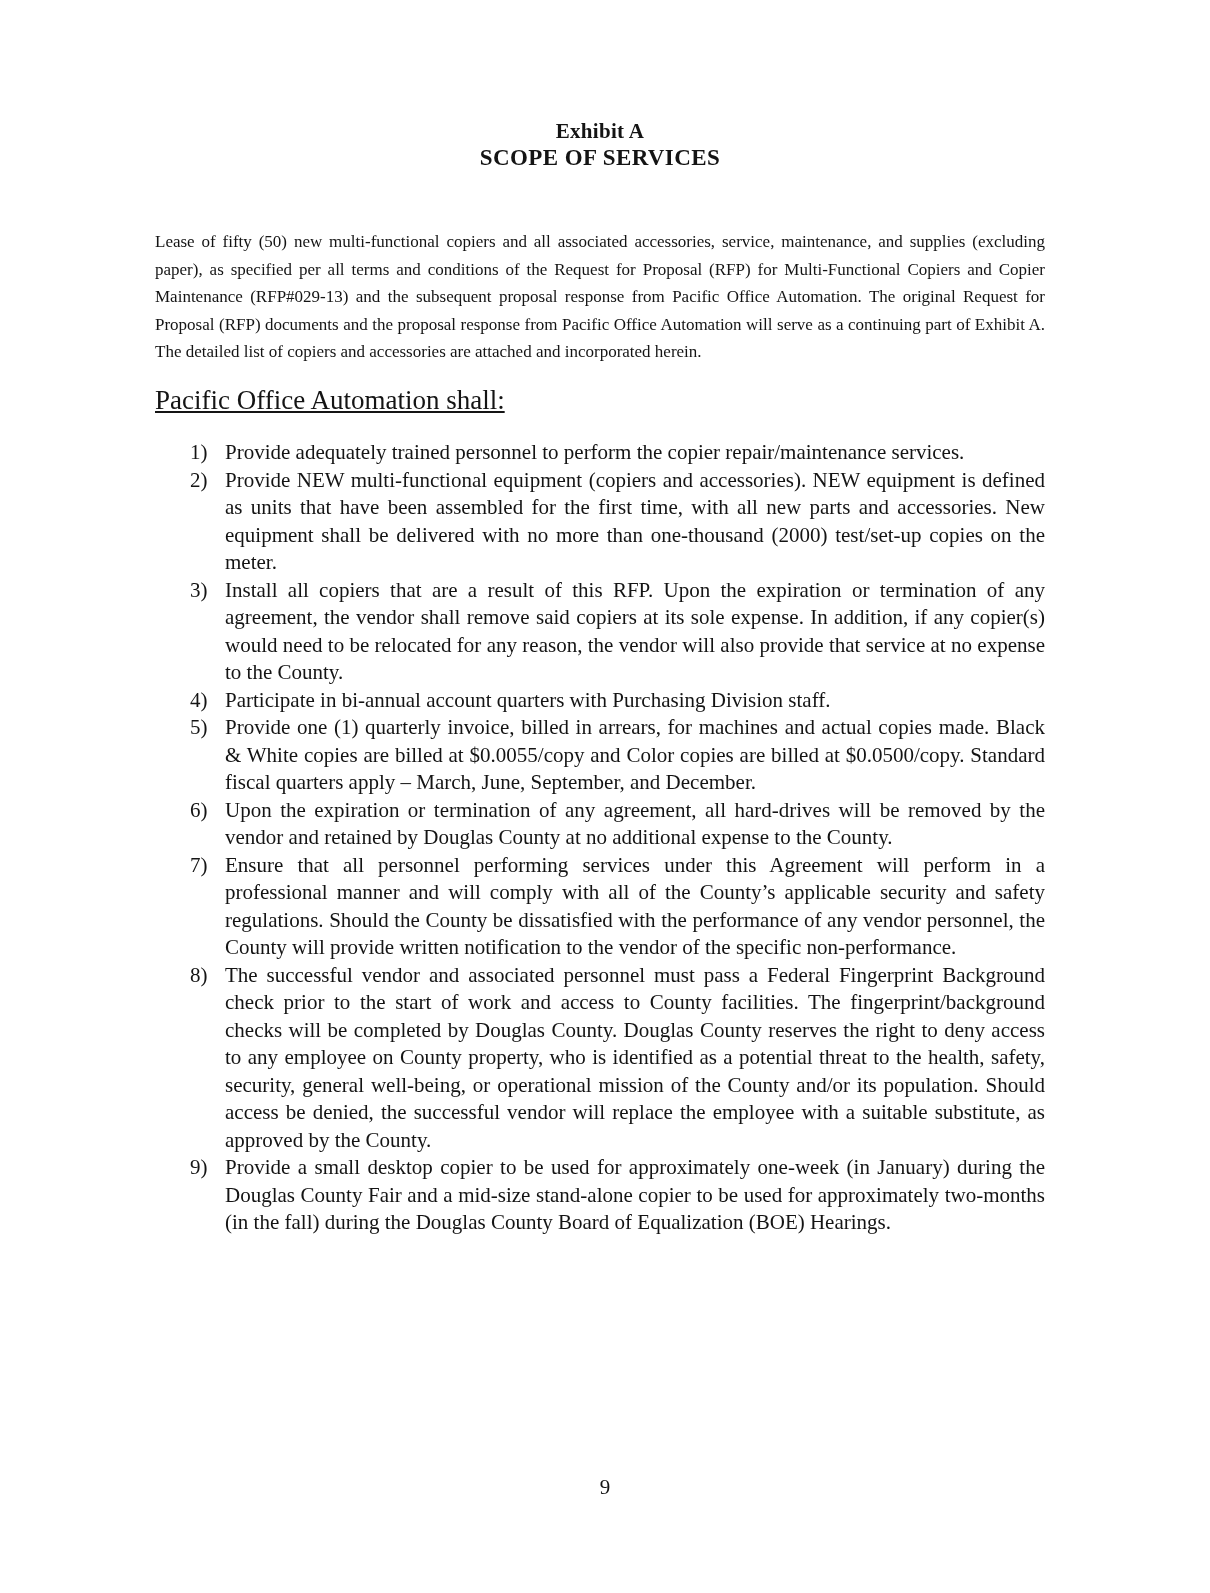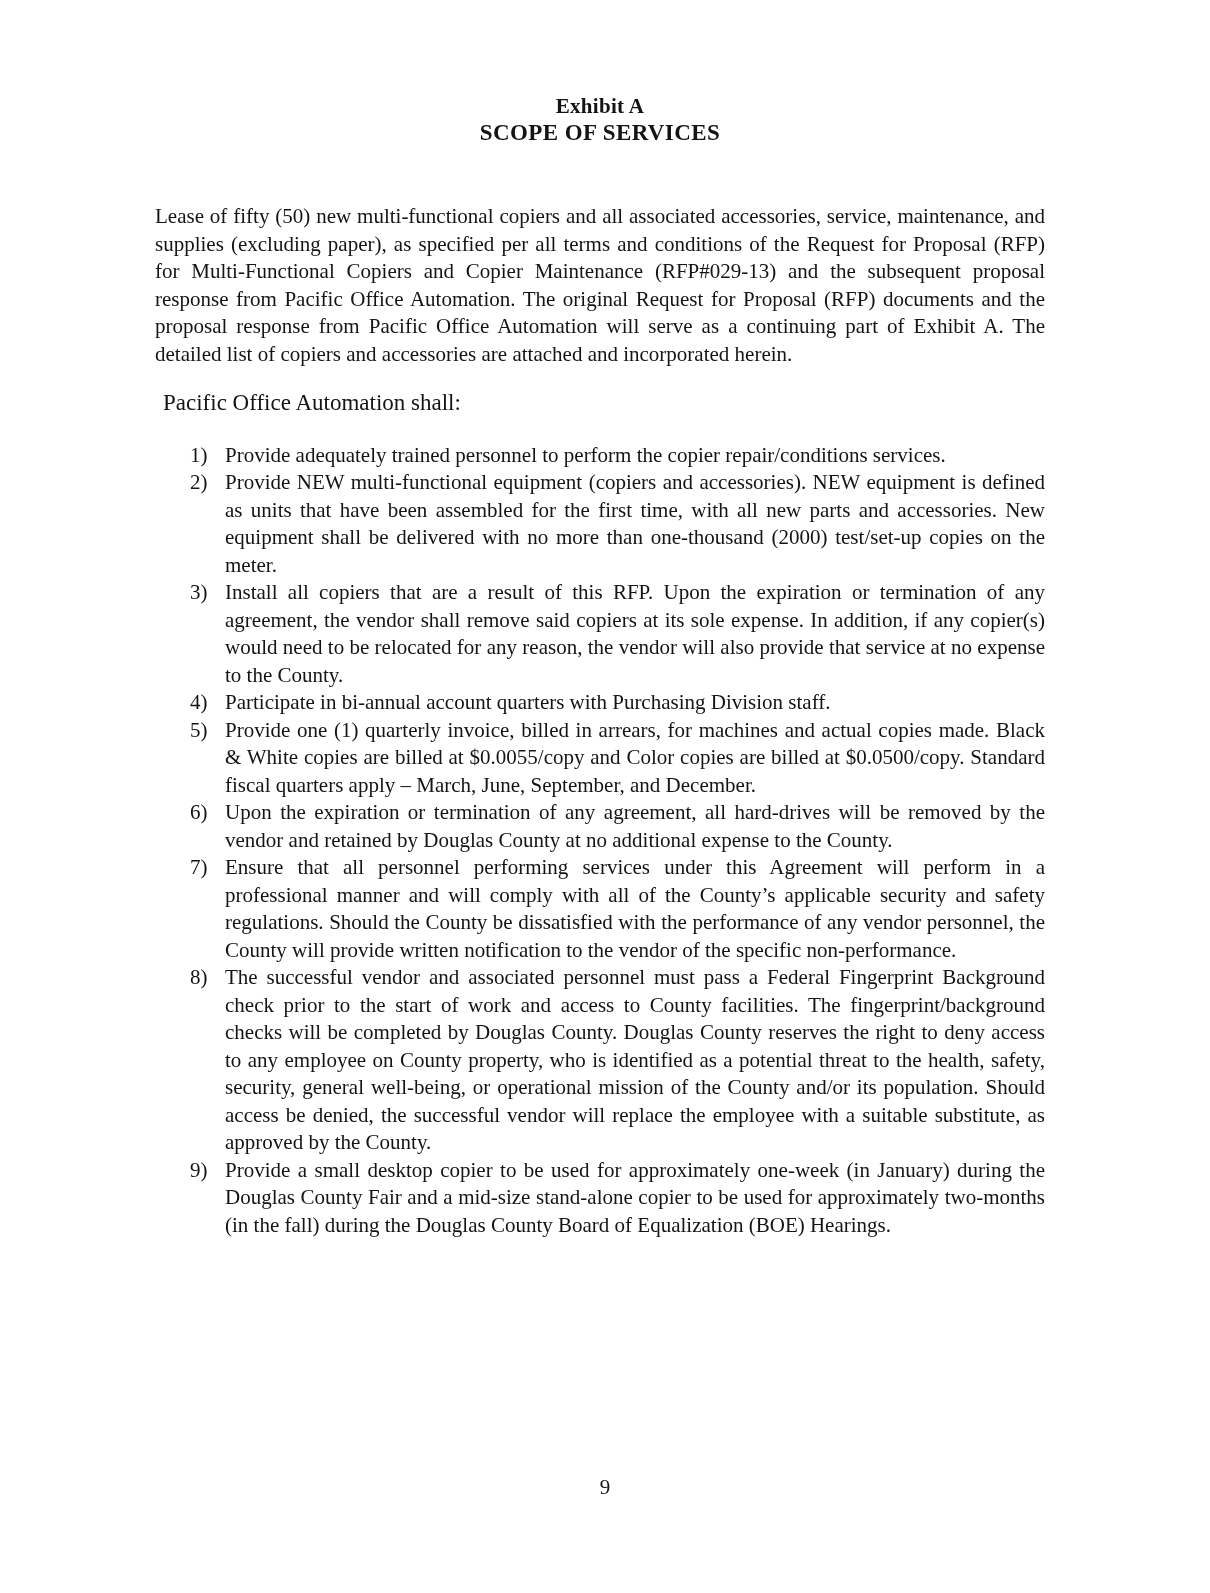--- a/index.html
+++ b/index.html
@@ -15,7 +15,7 @@
     font-family: "Liberation Serif", "DejaVu Serif", serif;
     color: #141414;
     box-sizing: border-box;
-    padding: 94px 165px 0 155px;
+    padding: 119px 165px 0 155px;
     overflow: hidden;
   }
   .doc-title {

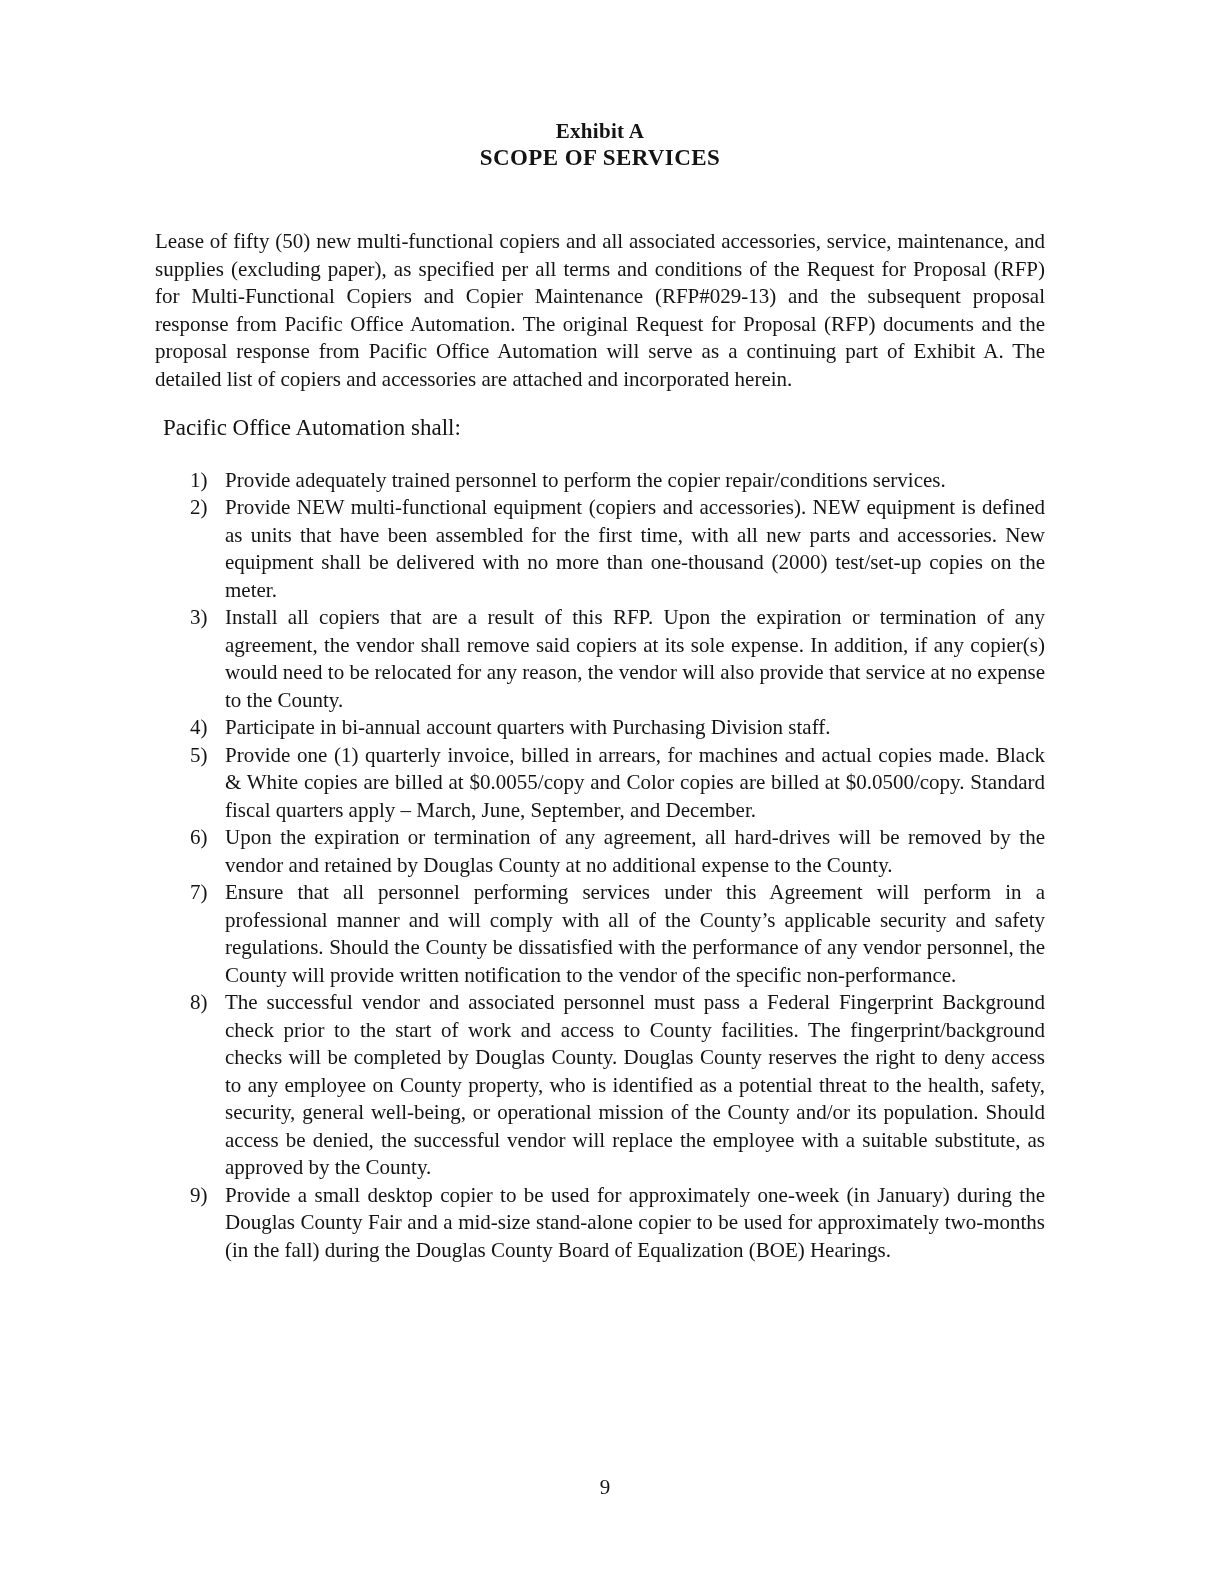--- a/index.html
+++ b/index.html
@@ -34,7 +34,7 @@
   }
   .intro {
     margin: 57px 0 0 0;
-    font-size: 21px;
+    font-size: 17px;
     line-height: 27.5px;
     text-align: justify;
   }

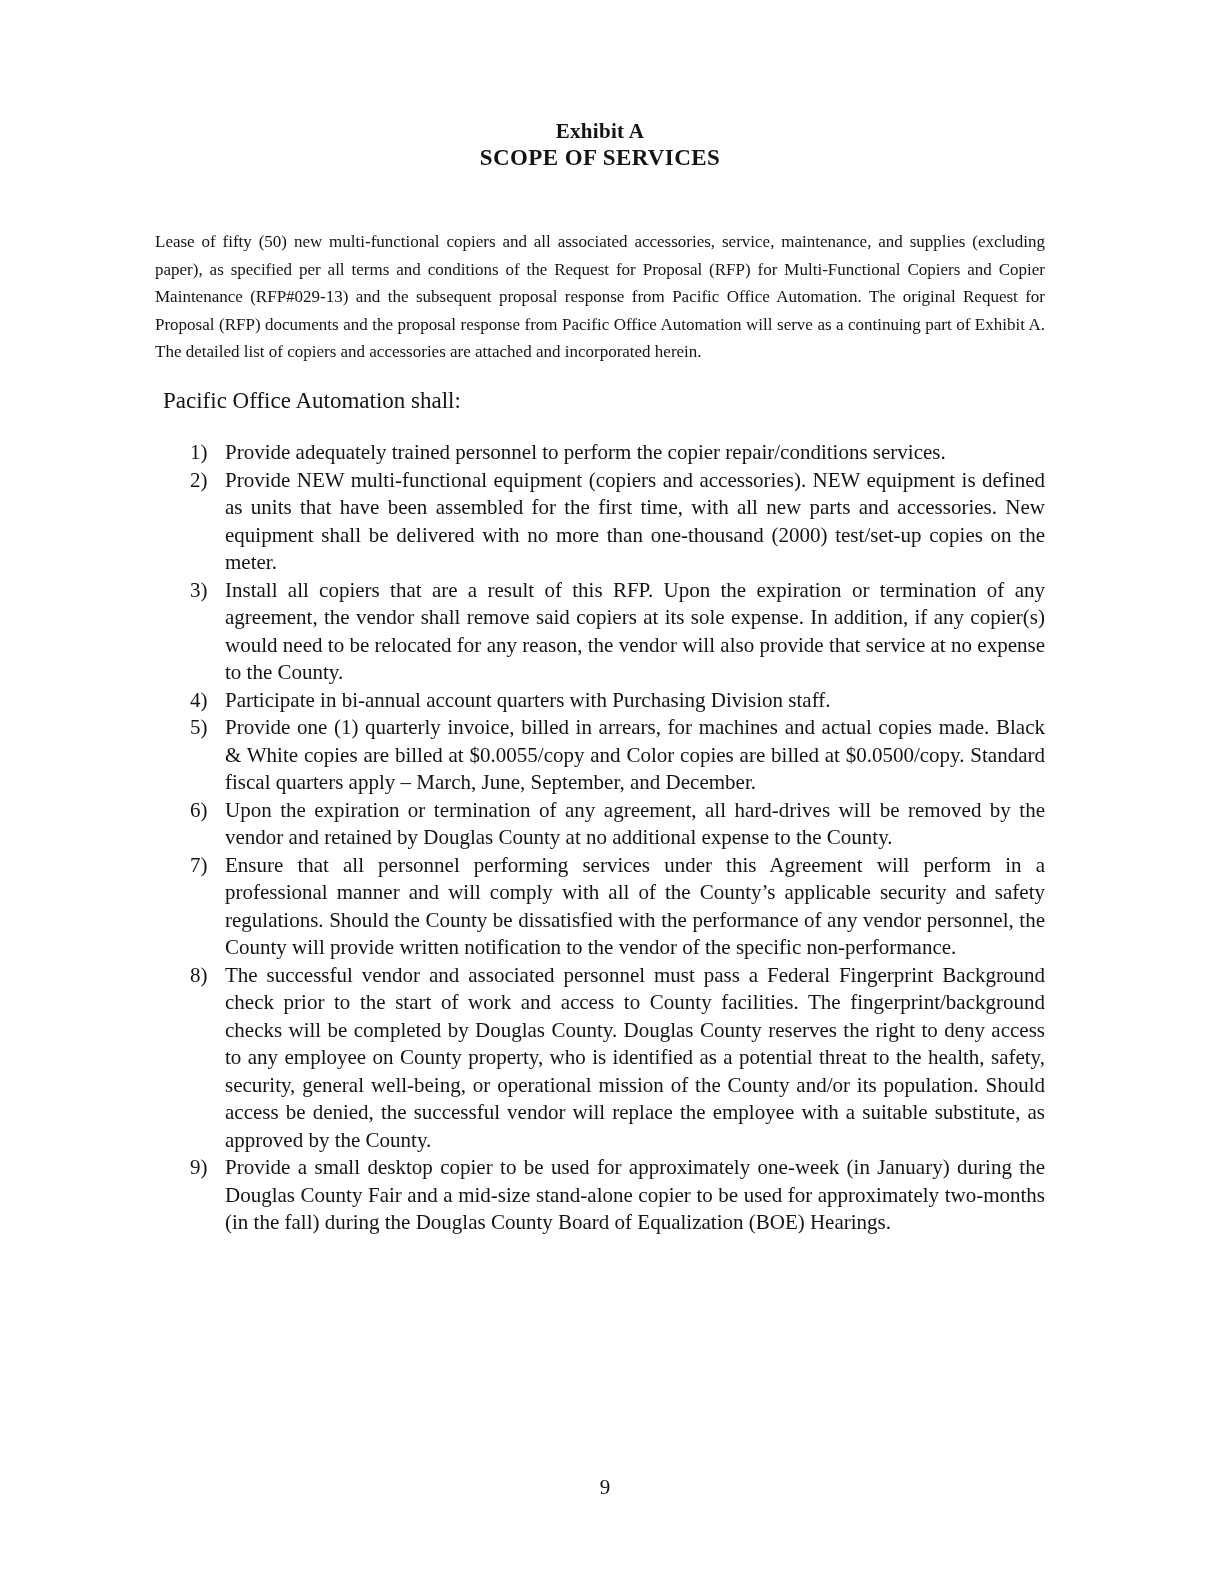--- a/index.html
+++ b/index.html
@@ -39,9 +39,10 @@
     text-align: justify;
   }
   .leadin {
-    margin: 21px 0 0 8px;
-    font-size: 23px;
+    margin: 21px 0 0 0;
+    font-size: 27px;
     line-height: 27.5px;
+    text-decoration: underline;
   }
   .num-list {
     margin-top: 25px;

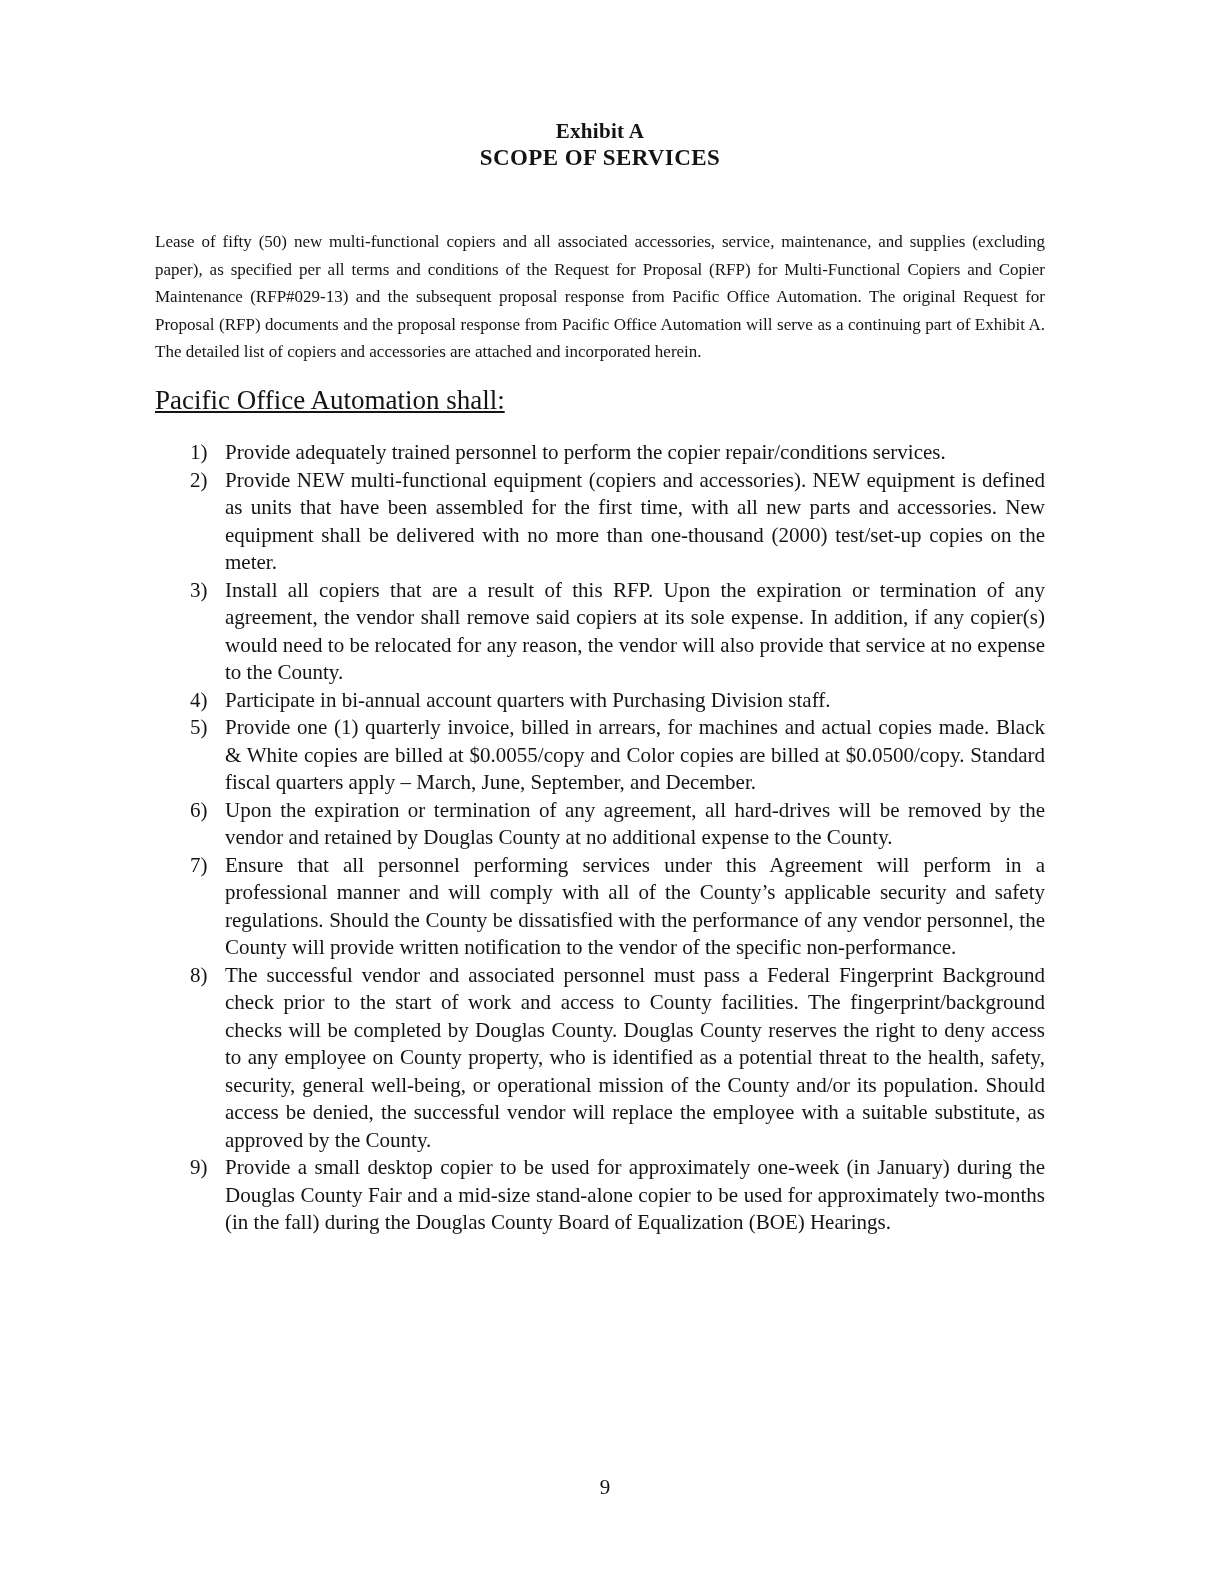--- a/index.html
+++ b/index.html
@@ -87,7 +87,7 @@
   <div class="num-list">
     <div class="li">
       <span class="num">1)</span>
-      <span class="txt">Provide adequately trained personnel to perform the copier repair/conditions services.</span>
+      <span class="txt">Provide adequately trained personnel to perform the copier repair/maintenance services.</span>
     </div>
     <div class="li">
       <span class="num">2)</span>

